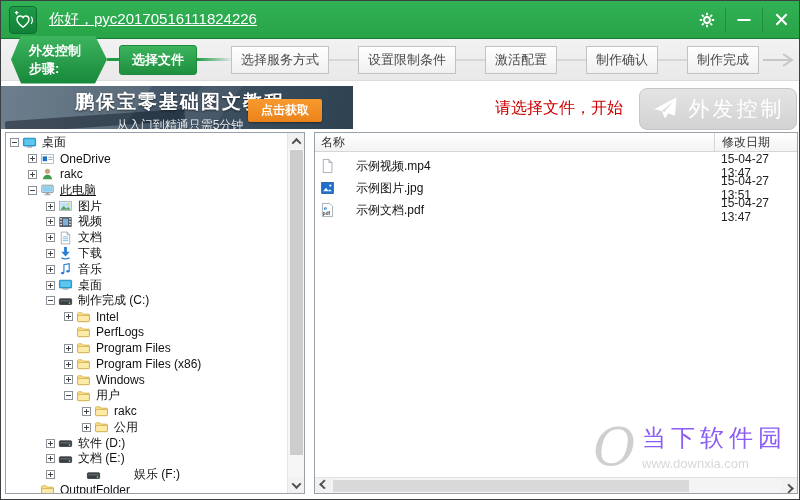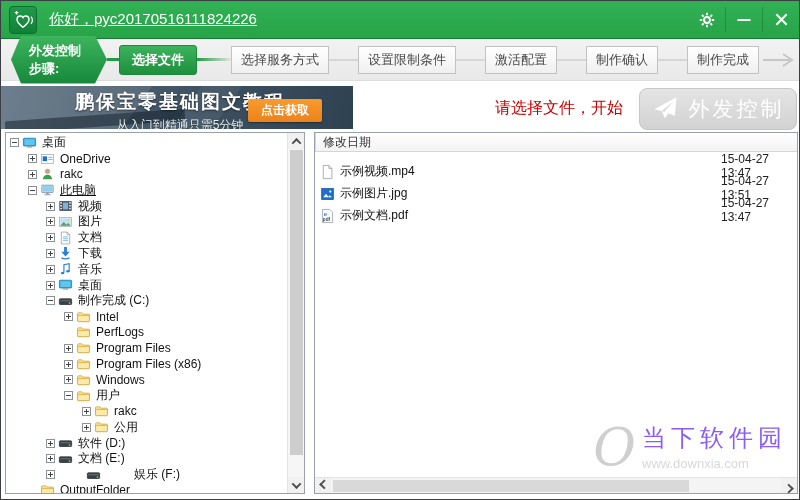--- a/index.html
+++ b/index.html
@@ -459,6 +459,7 @@
 
   <div class="list-panel">
     <div class="hrow" id="list-header">
+        <div class="hcell">名称</div>
         <div class="hcell hdate">修改日期</div>
       </div>
     <div id="list-rows">

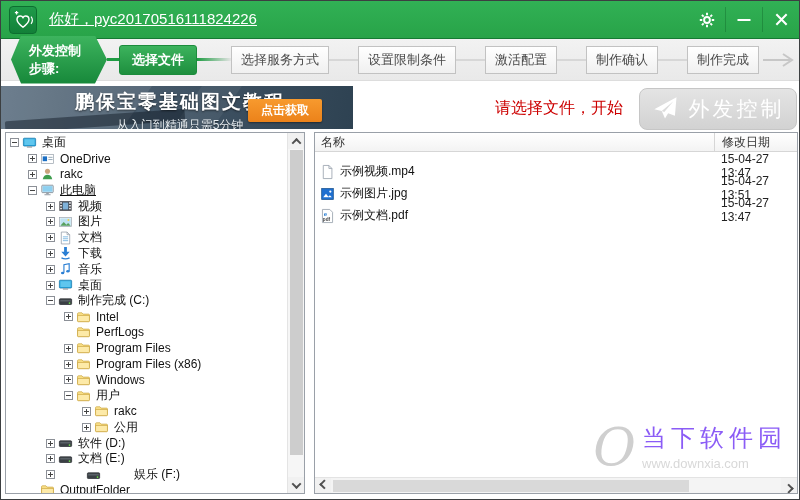--- a/index.html
+++ b/index.html
@@ -92,7 +92,7 @@
   .hcell { font-size:12px; color:#333; display:flex; align-items:center; padding-left:6px; cursor:pointer; }
   .hdate { border-left:1px solid #d6d6d6; padding-left:7px; }
   .frow { display:grid; grid-template-columns:399px 1fr; height:22px; cursor:default; }
-  .fname { display:flex; align-items:flex-end; gap:5px; padding-left:5px; font-size:12px; color:#111; }
+  .fname { display:flex; align-items:center; gap:21px; padding-left:5px; font-size:12px; color:#111; }
   .fname svg { width:15px; height:16px; flex:none; }
   .fdate { font-size:12px; color:#222; display:flex; align-items:center; padding-left:7px; }
 

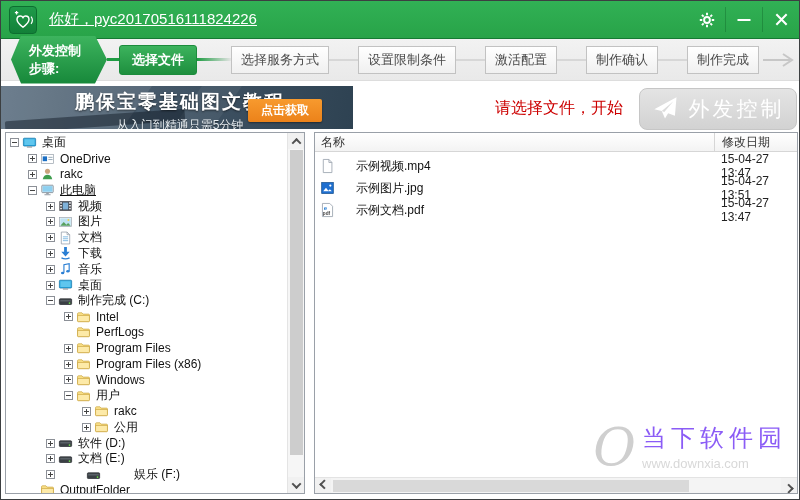--- a/index.html
+++ b/index.html
@@ -242,6 +242,18 @@
           <span class="exp exp-plus"></span>
           <span class="ticon">
             <svg viewBox="0 0 16 16">
+              <rect x="1" y="2.8" width="14" height="10.4" fill="#fff" stroke="#9aa4ae" stroke-width="0.8"></rect>
+              <rect x="2" y="3.8" width="12" height="8.4" fill="#bfe3f2"></rect>
+              <path d="M2 12.2l4-4.2 3 3.2 2-2 3 3z" fill="#58a05e"></path>
+              <circle cx="11.3" cy="5.8" r="1.1" fill="#f2d04b"></circle>
+            </svg>
+          </span>
+          <span>图片</span>
+        </div>
+        <div class="trow" style="padding-left: 40px;">
+          <span class="exp exp-plus"></span>
+          <span class="ticon">
+            <svg viewBox="0 0 16 16">
               <rect x="1" y="2.5" width="14" height="11" fill="#3d3f45"></rect>
               <rect x="2" y="3.6" width="1.8" height="1.8" fill="#fff"></rect>
               <rect x="2" y="6.8" width="1.8" height="1.8" fill="#fff"></rect>
@@ -253,18 +265,6 @@
             </svg>
           </span>
           <span>视频</span>
-        </div>
-        <div class="trow" style="padding-left: 40px;">
-          <span class="exp exp-plus"></span>
-          <span class="ticon">
-            <svg viewBox="0 0 16 16">
-              <rect x="1" y="2.8" width="14" height="10.4" fill="#fff" stroke="#9aa4ae" stroke-width="0.8"></rect>
-              <rect x="2" y="3.8" width="12" height="8.4" fill="#bfe3f2"></rect>
-              <path d="M2 12.2l4-4.2 3 3.2 2-2 3 3z" fill="#58a05e"></path>
-              <circle cx="11.3" cy="5.8" r="1.1" fill="#f2d04b"></circle>
-            </svg>
-          </span>
-          <span>图片</span>
         </div>
         <div class="trow" style="padding-left: 40px;">
           <span class="exp exp-plus"></span>

